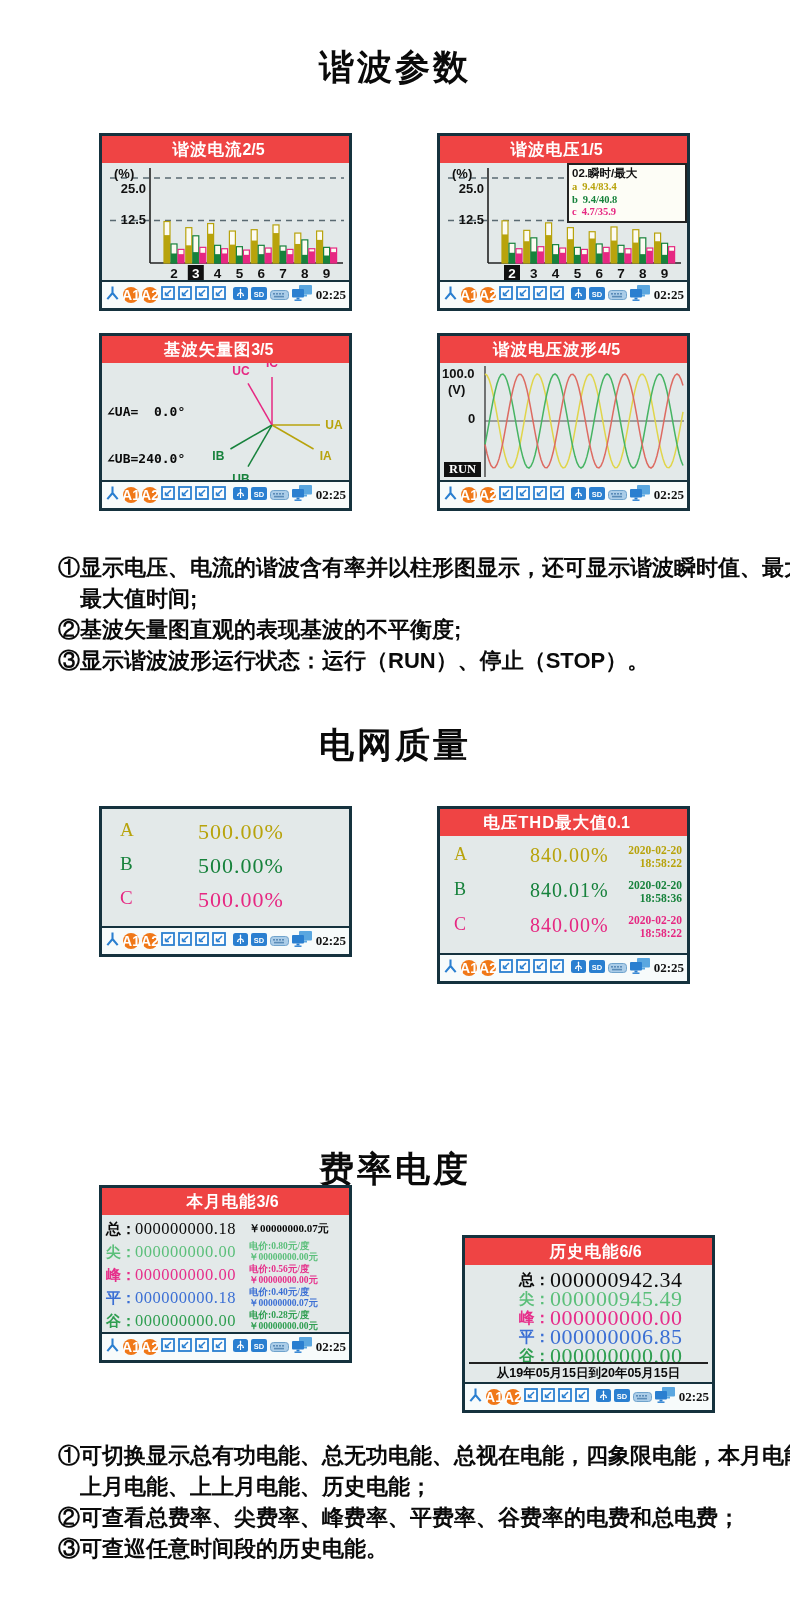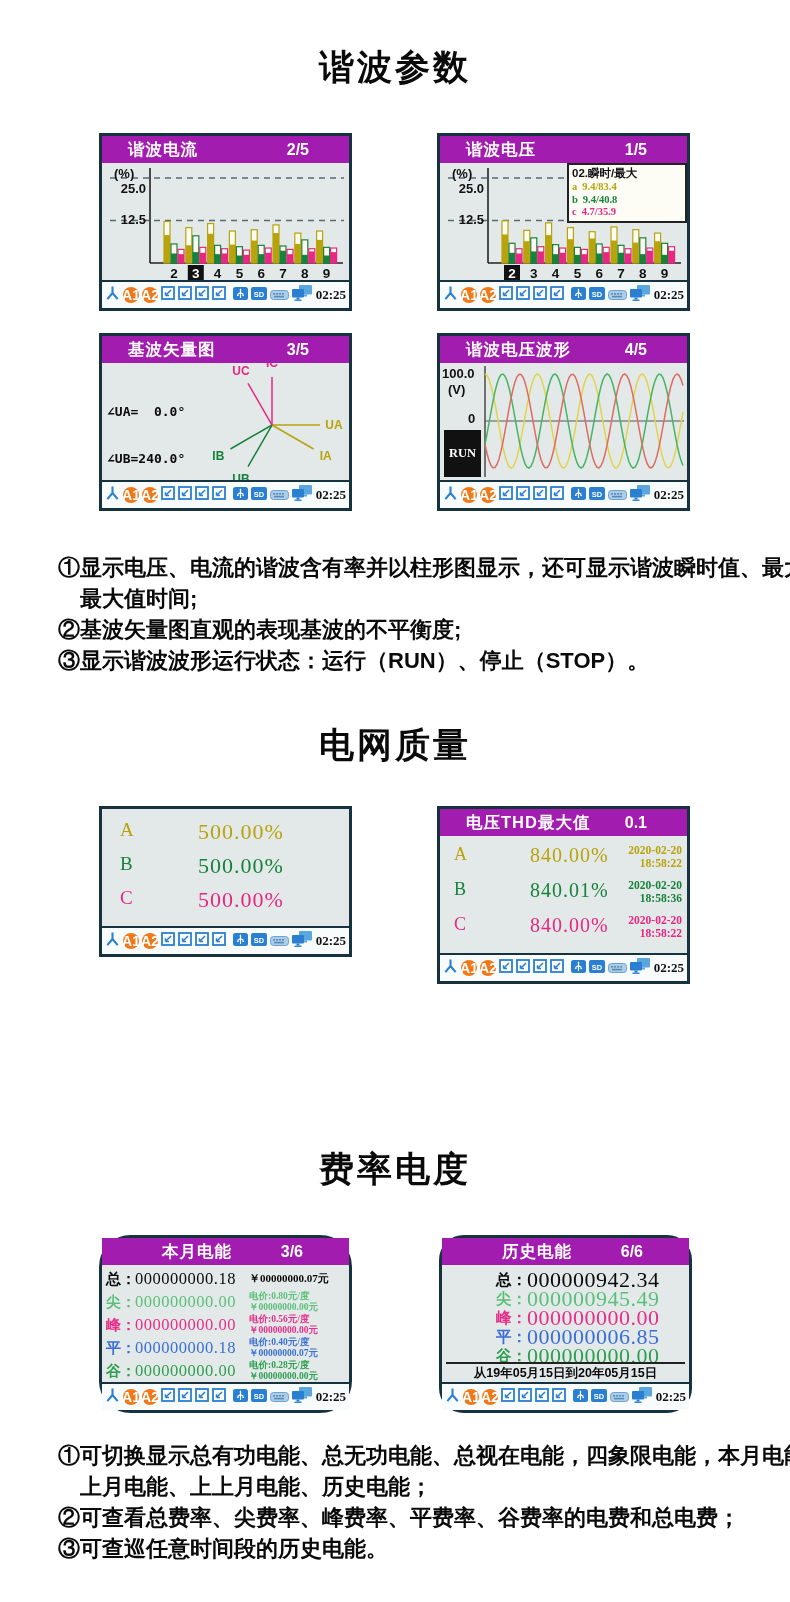--- a/index.html
+++ b/index.html
@@ -11,7 +11,7 @@
 
   
   .screen{position:absolute;width:253px;background:#e3e9e9;border:3px solid #15323e;box-sizing:border-box;}
-  .scr-header{height:27px;background:#a21caf;display:flex;align-items:center;justify-content:space-between;padding:0 40px 0 26px;}
+  .scr-header{height:27px;background:#ef4444;display:flex;align-items:center;justify-content:center;padding:0 40px 0 26px;}
   .scr-header.center{padding:0 46px 0 60px;}
   .scr-title{color:#fff;font-size:16.5px;font-weight:bold;letter-spacing:1px;white-space:nowrap;}
   .scr-page{color:#fff;font-size:16px;font-weight:bold;}

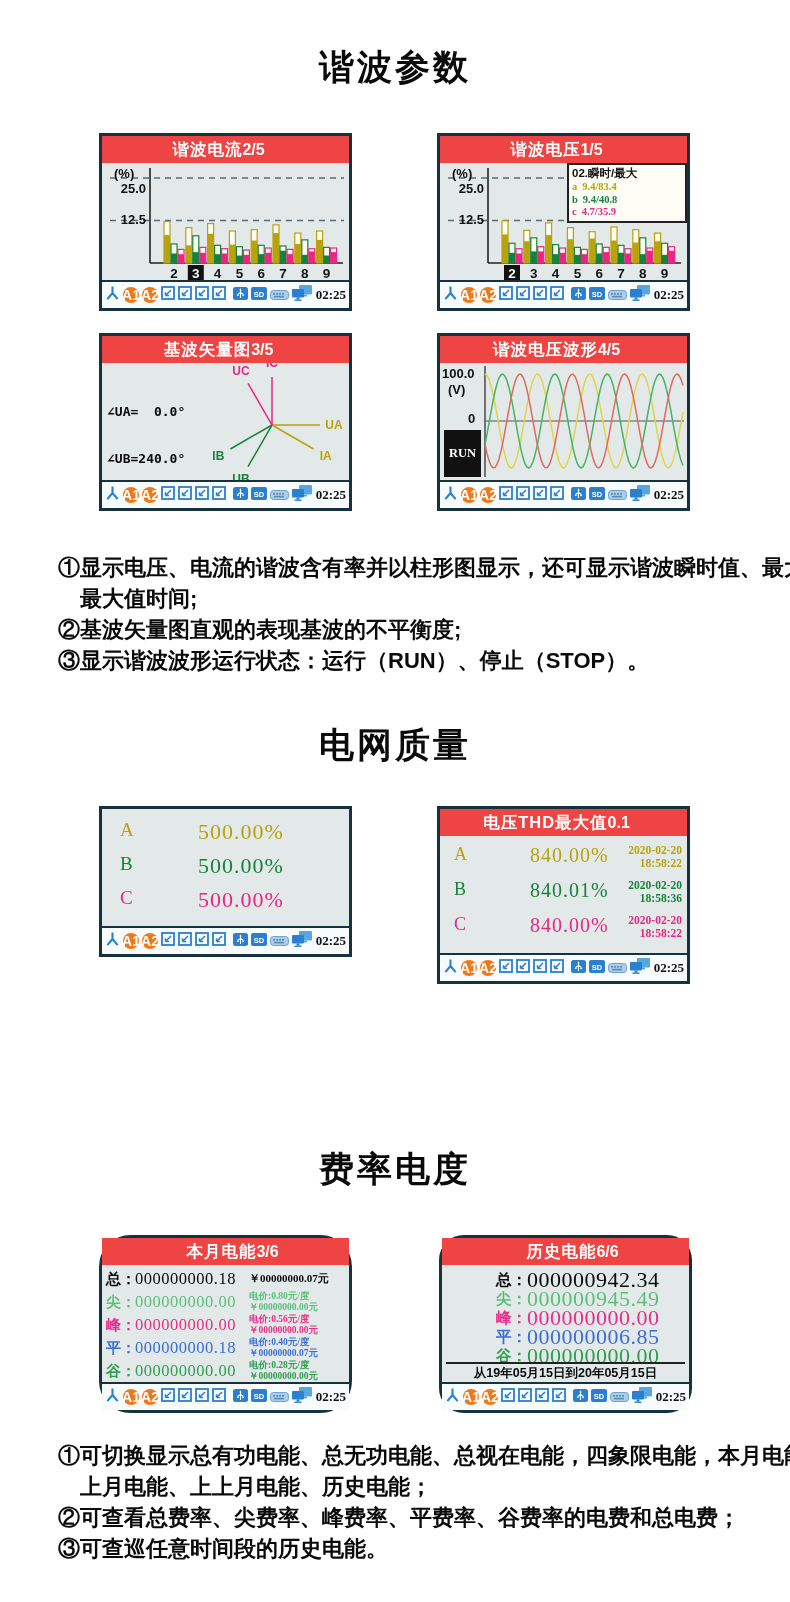--- a/index.html
+++ b/index.html
@@ -41,7 +41,7 @@
 
   
   .wv-label{position:absolute;font-size:13px;font-weight:bold;color:#111;}
-  .run-badge{position:absolute;left:4px;bottom:3px;background:#111;color:#fff;font-size:12.5px;font-weight:bold;padding:16px 5px;font-family:"Liberation Serif",serif;}
+  .run-badge{position:absolute;left:4px;bottom:3px;background:#111;color:#fff;font-size:12.5px;font-weight:bold;padding:0 5px;font-family:"Liberation Serif",serif;}
 
   
   .thd-row{position:absolute;left:0;width:100%;height:28px;}

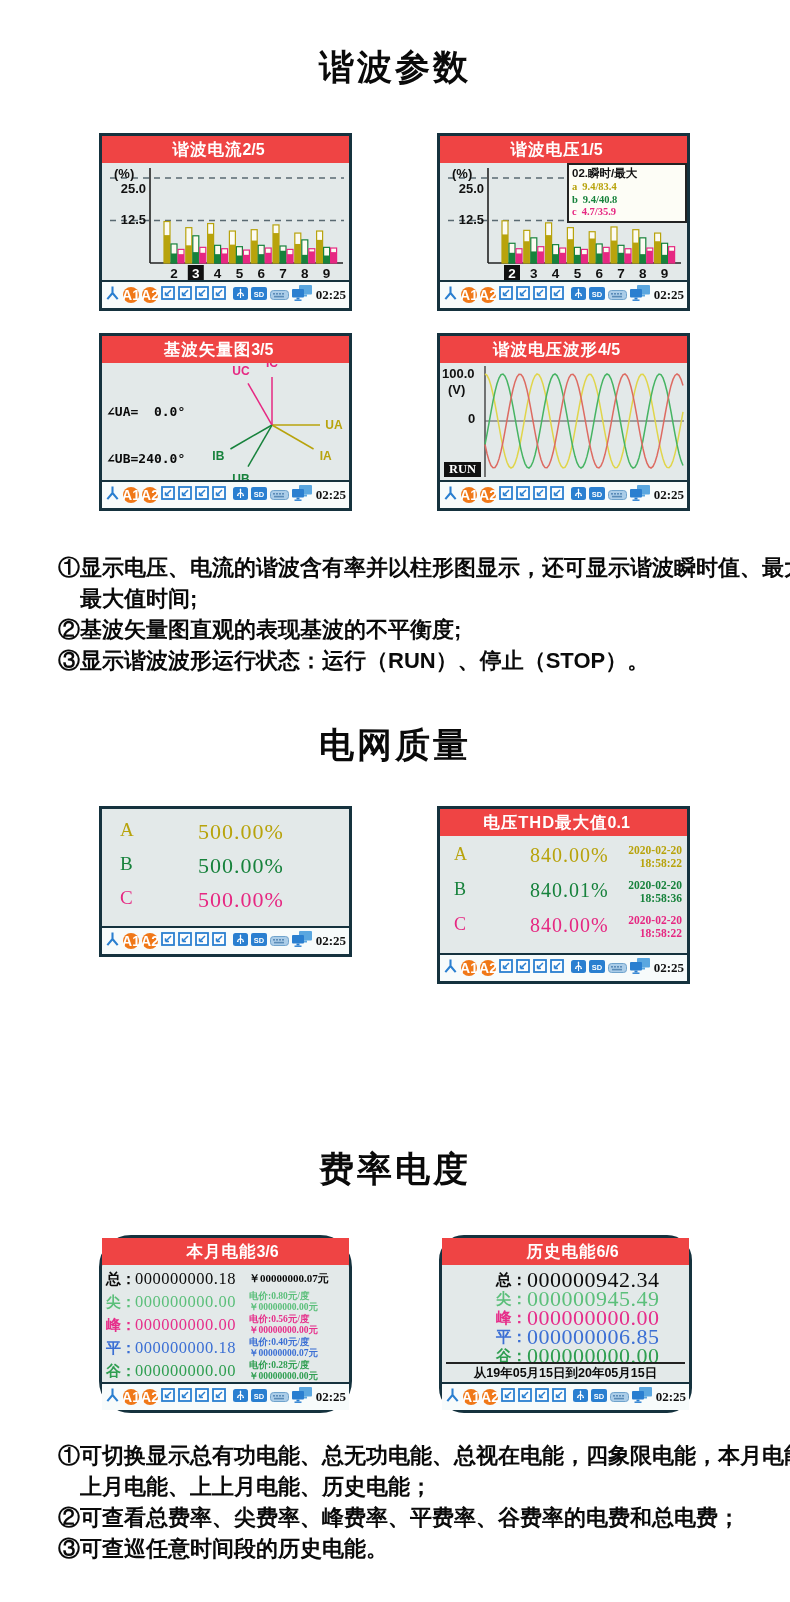--- a/index.html
+++ b/index.html
@@ -640,7 +640,7 @@
 
   <h1 class="sec-title" style="top:1146px;">费率电度</h1>
 
-  <div class="screen" style="left:99px;top:1235px;border-radius:32px;">
+  <div class="screen" style="left:99px;top:1185px;">
     <div class="scr-header center">
       <span class="scr-title">本月电能</span>
       <span class="scr-page">3/6</span>

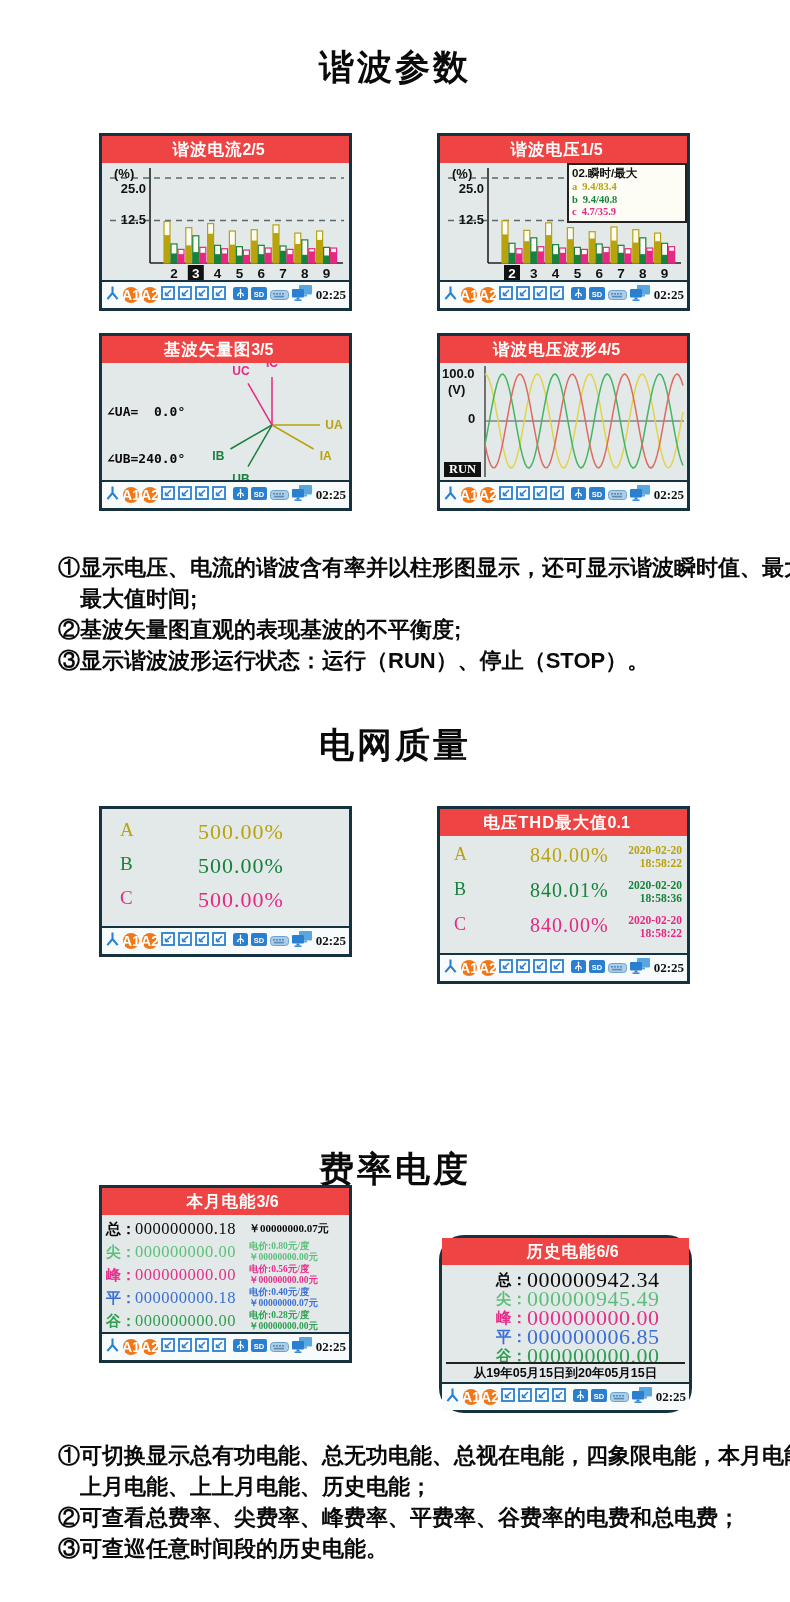--- a/index.html
+++ b/index.html
@@ -725,7 +725,7 @@
 </div>
   </div>
 
-  <div class="screen" style="left:439px;top:1235px;border-radius:25px;">
+  <div class="screen" style="left:462px;top:1235px;">
     <div class="scr-header center">
       <span class="scr-title">历史电能</span>
       <span class="scr-page">6/6</span>

